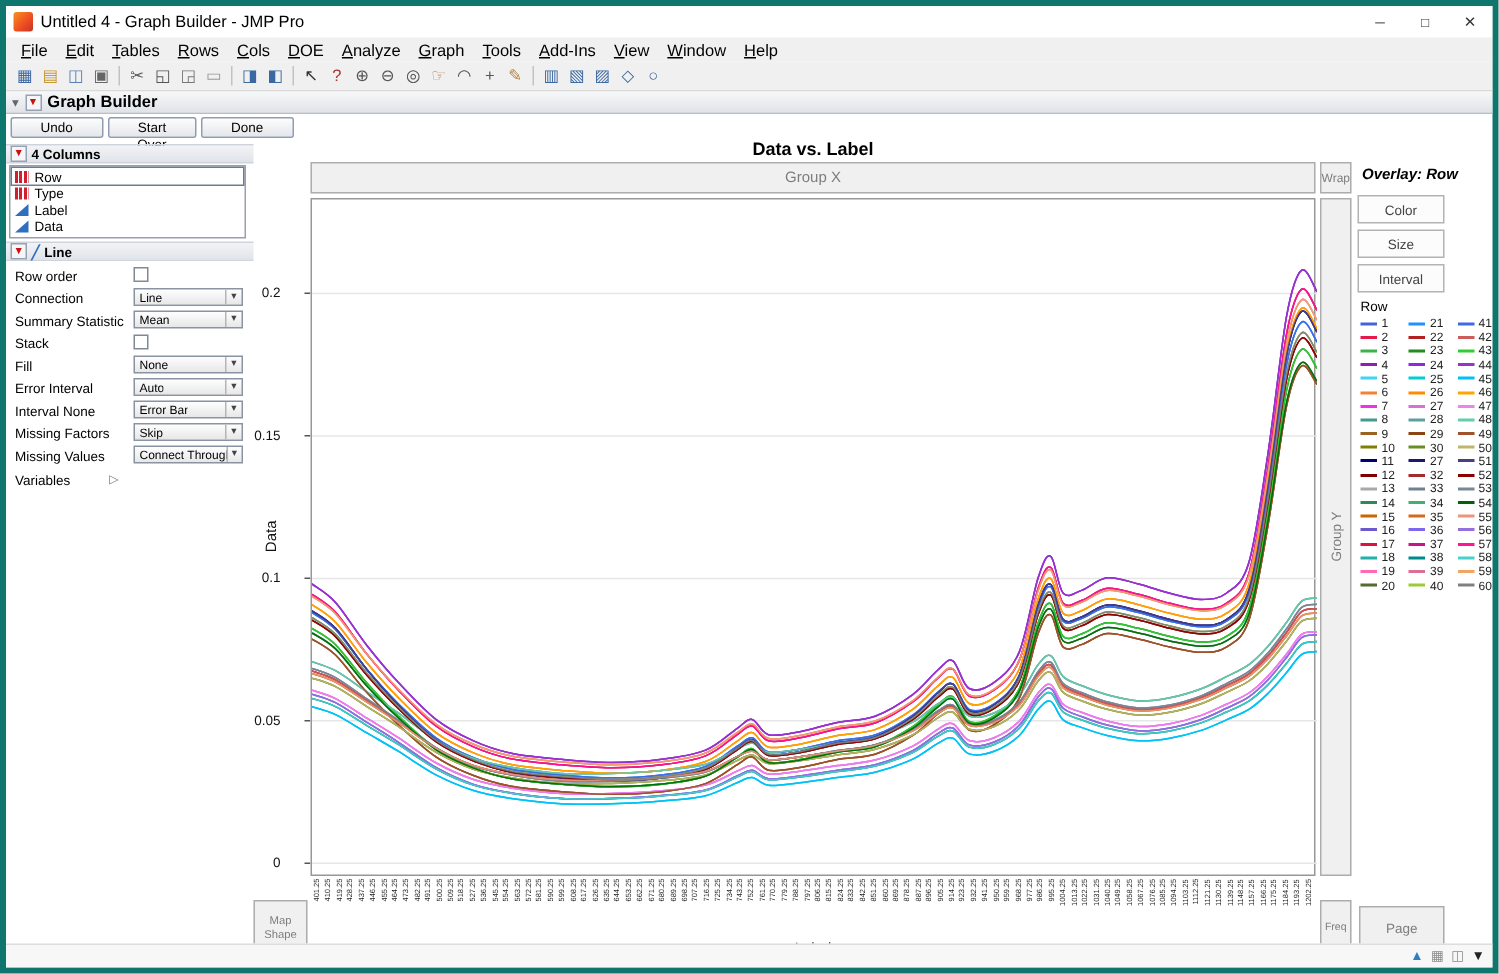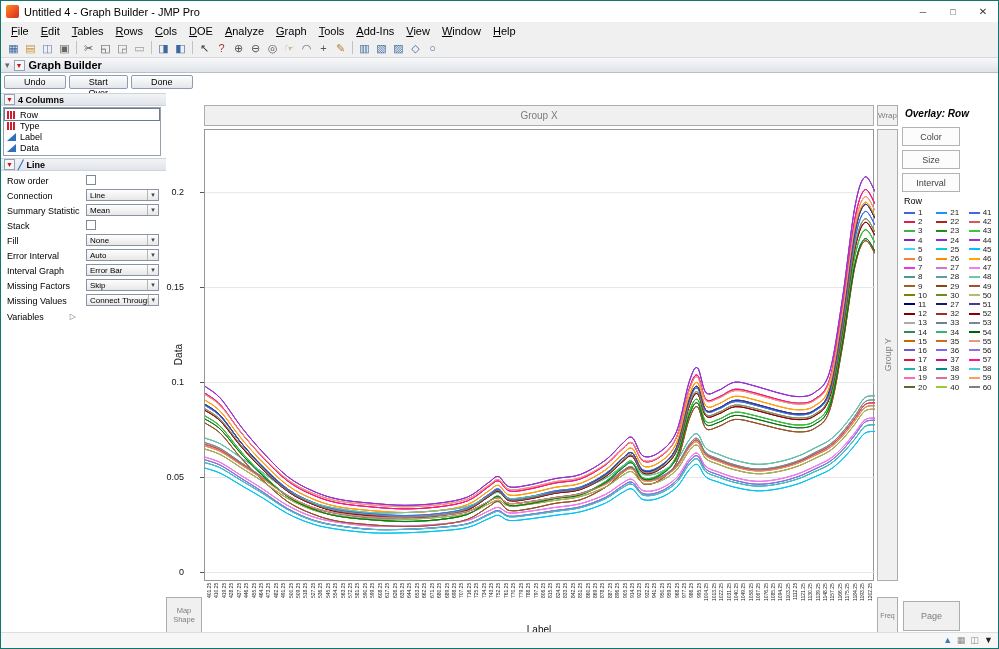--- a/index.html
+++ b/index.html
@@ -4,7 +4,7 @@
 <style>
   *{box-sizing:border-box;margin:0;padding:0}
   html,body{background:#9aa0a6;font-family:"Liberation Sans",sans-serif}
-  .window{position:relative;width:999px;height:649px;background:#fff;border:1px solid #0f766e;overflow:hidden;font-size:11px;color:#000}
+  .window{position:relative;width:999px;height:649px;background:#fff;border:4px solid #0f766e;overflow:hidden;font-size:11px;color:#000}
 
   
   .titlebar{position:absolute;top:0;left:0;right:0;height:21px;background:#fff;display:flex;align-items:center}

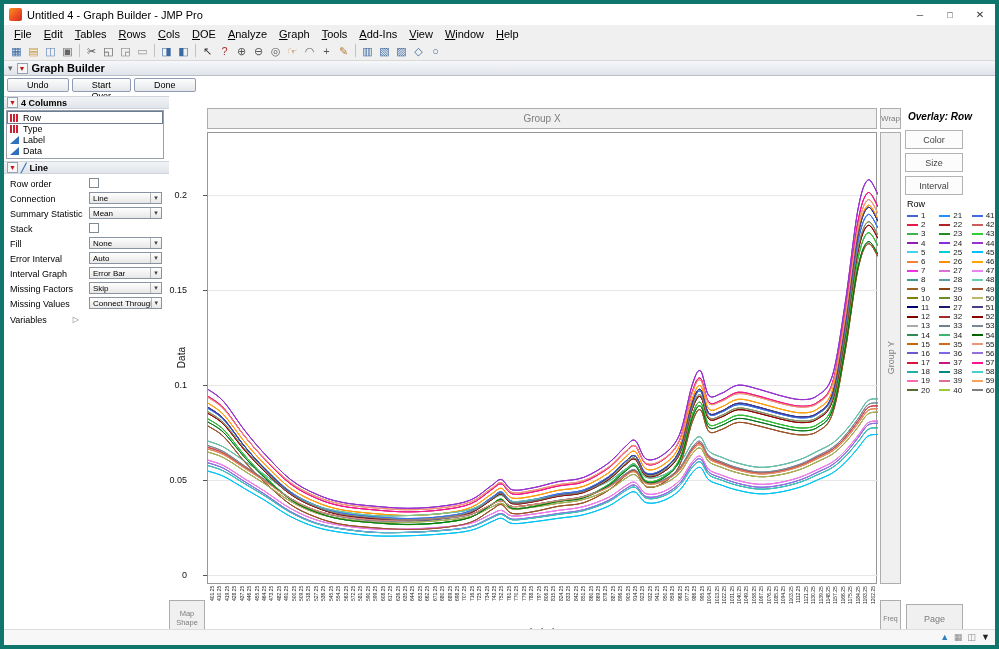--- a/index.html
+++ b/index.html
@@ -256,6 +256,7 @@
     </div>
   </div>
 
+  <div class="graph-title">Data vs. Label</div>
   <div class="zone zone-groupx">Group X</div>
   <div class="zone zone-wrap">Wrap</div>
 

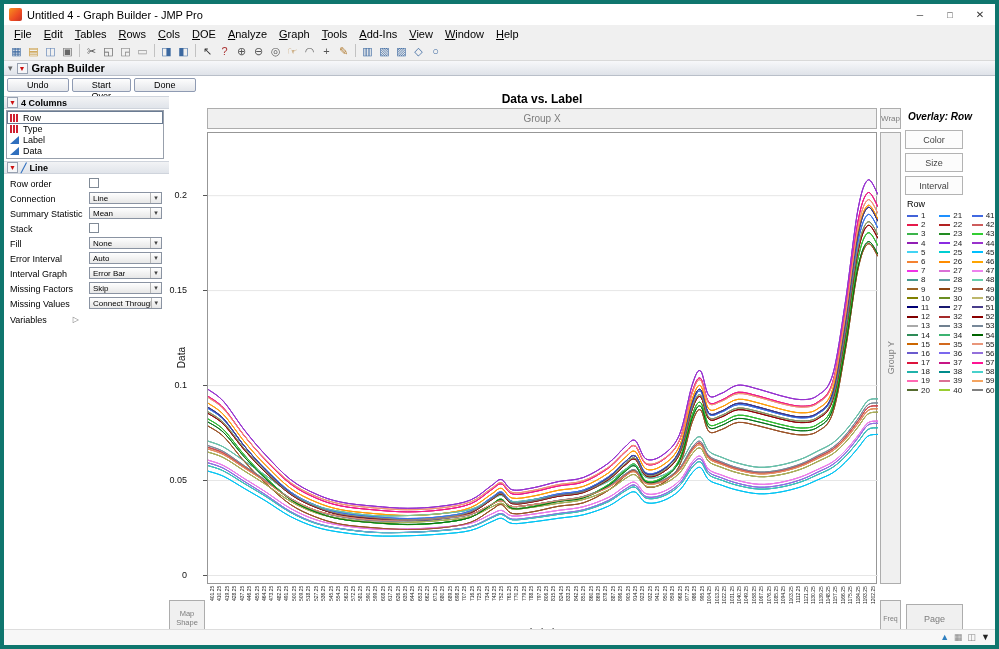--- a/index.html
+++ b/index.html
@@ -229,7 +229,7 @@
           </span>
         </div>
         <div class="opt-row">
-          <span class="opt-label">Interval Graph</span>
+          <span class="opt-label">Interval None</span>
           <span class="opt-dd">
             <span class="dd-val">Error Bar</span>
             <span class="dd-arrow">▾</span>

